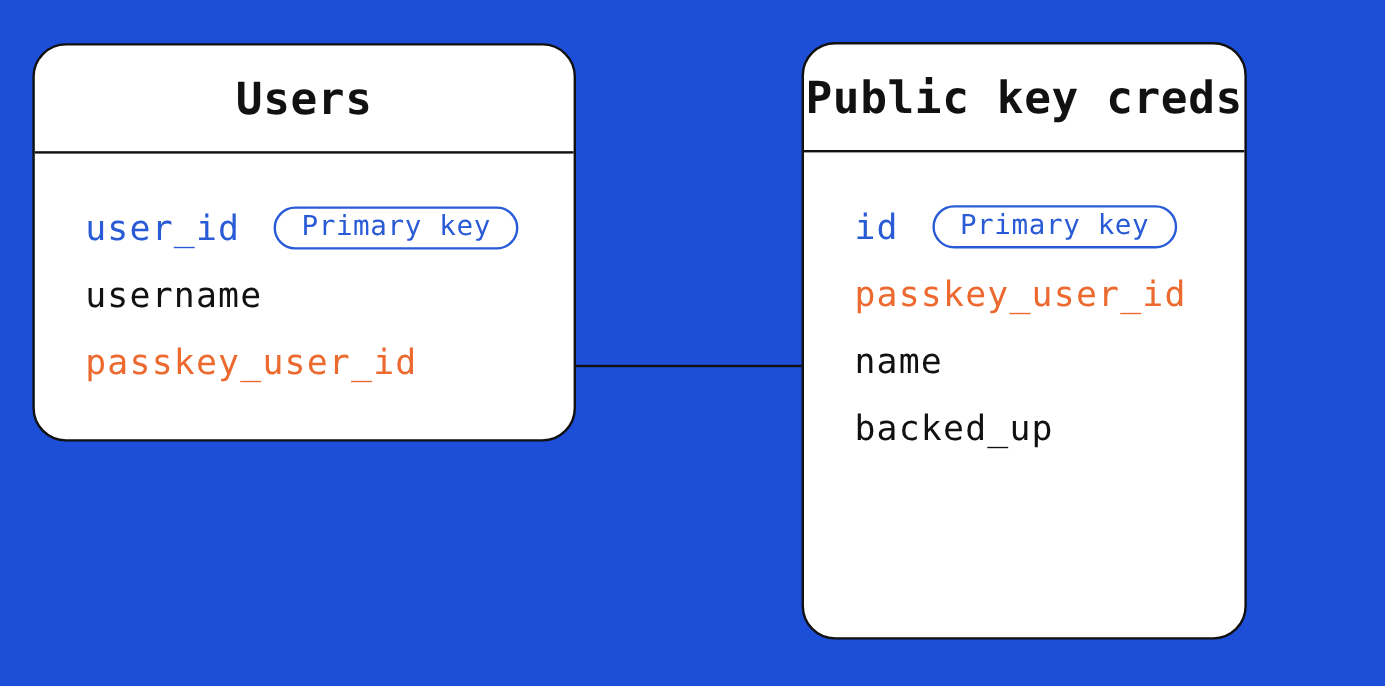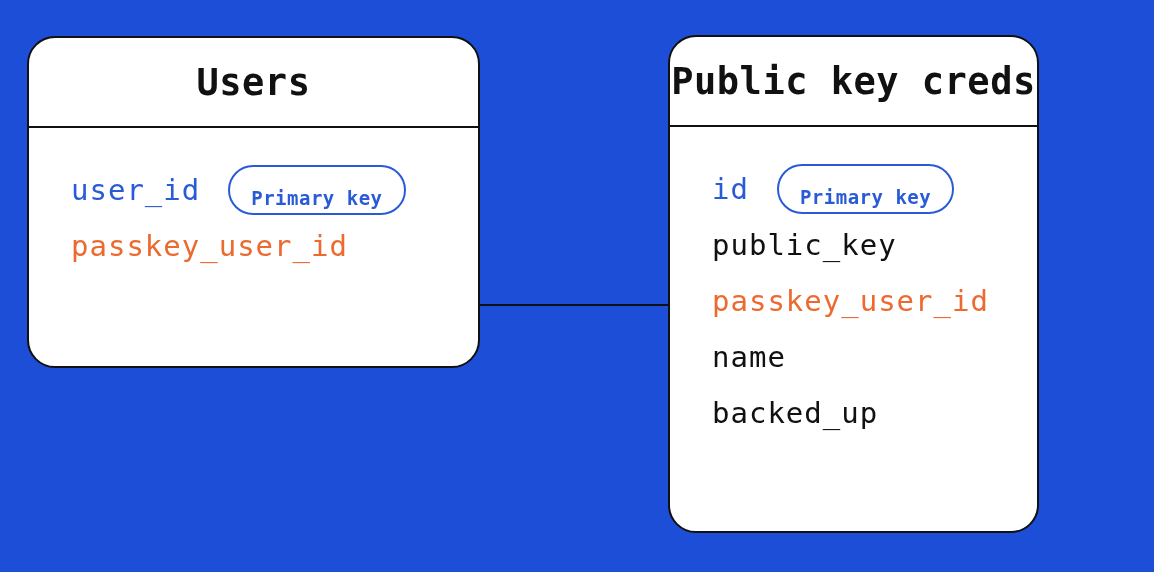--- a/index.html
+++ b/index.html
@@ -52,12 +52,12 @@
     align-items: center;
     justify-content: center;
     margin-left: 28px;
-    padding: 20px 21px 4px 21px;
+    padding: 2px 21px 4px 21px;
     border: 2px solid #2a5bd7;
     border-radius: 999px;
     color: #2a5bd7;
-    font-size: 19px;
-    font-weight: bold;
+    font-size: 23px;
+    font-weight: normal;
     letter-spacing: 0.5px;
     white-space: pre;
   }

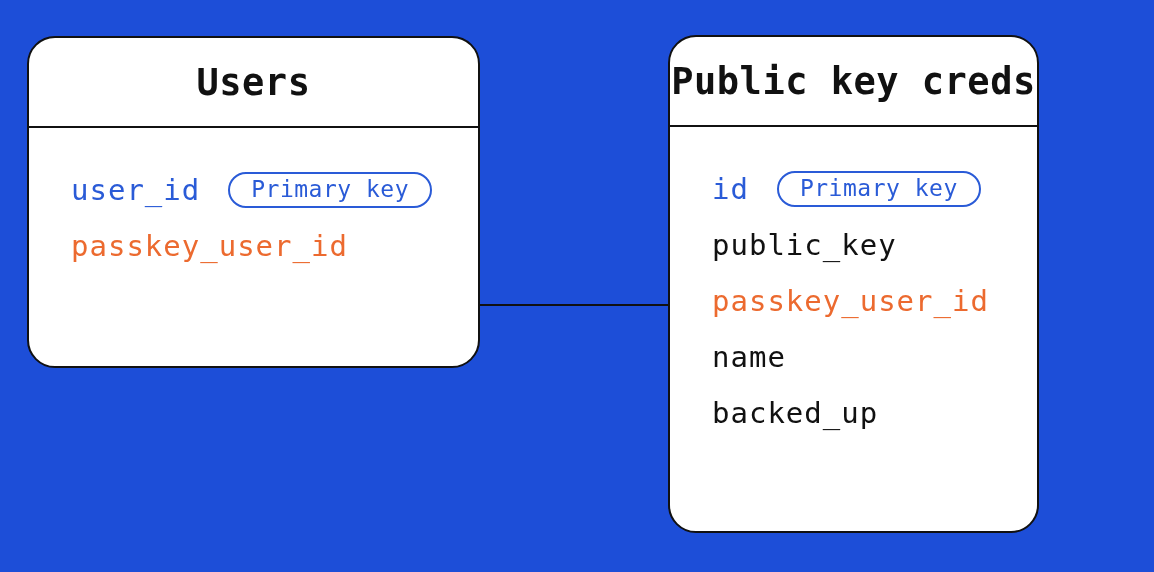--- a/index.html
+++ b/index.html
@@ -85,6 +85,9 @@
         <span class="pk-badge">Primary key</span>
       </div>
       <div class="field-row">
+        <span class="field-name">username</span>
+      </div>
+      <div class="field-row">
         <span class="field-name orange">passkey_user_id</span>
       </div>
     </div>

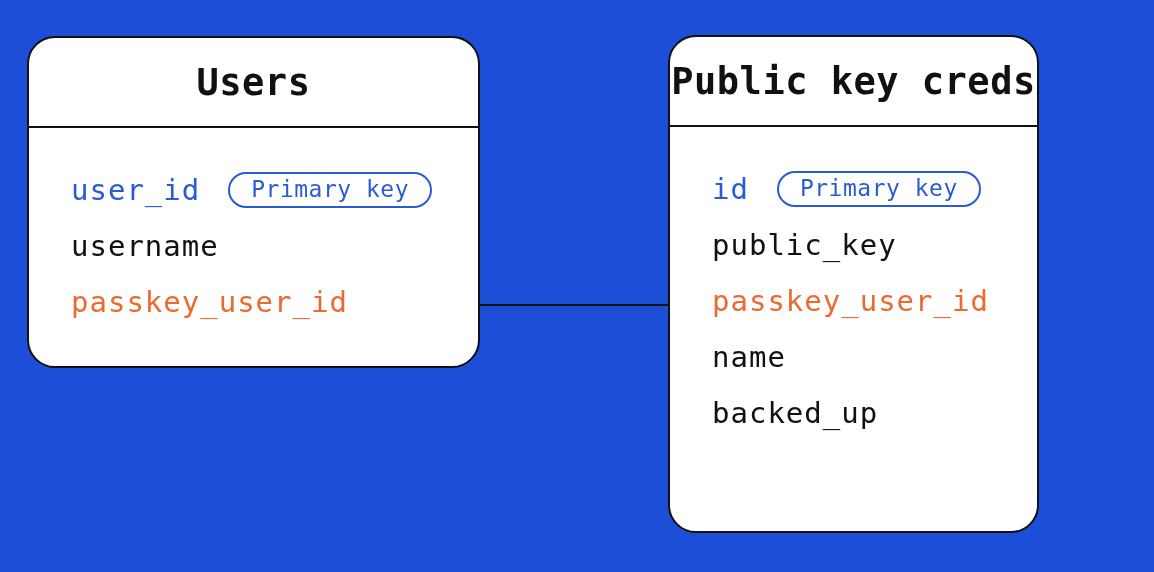--- a/index.html
+++ b/index.html
@@ -101,9 +101,6 @@
         <span class="pk-badge">Primary key</span>
       </div>
       <div class="field-row">
-        <span class="field-name">public_key</span>
-      </div>
-      <div class="field-row">
         <span class="field-name orange">passkey_user_id</span>
       </div>
       <div class="field-row">

